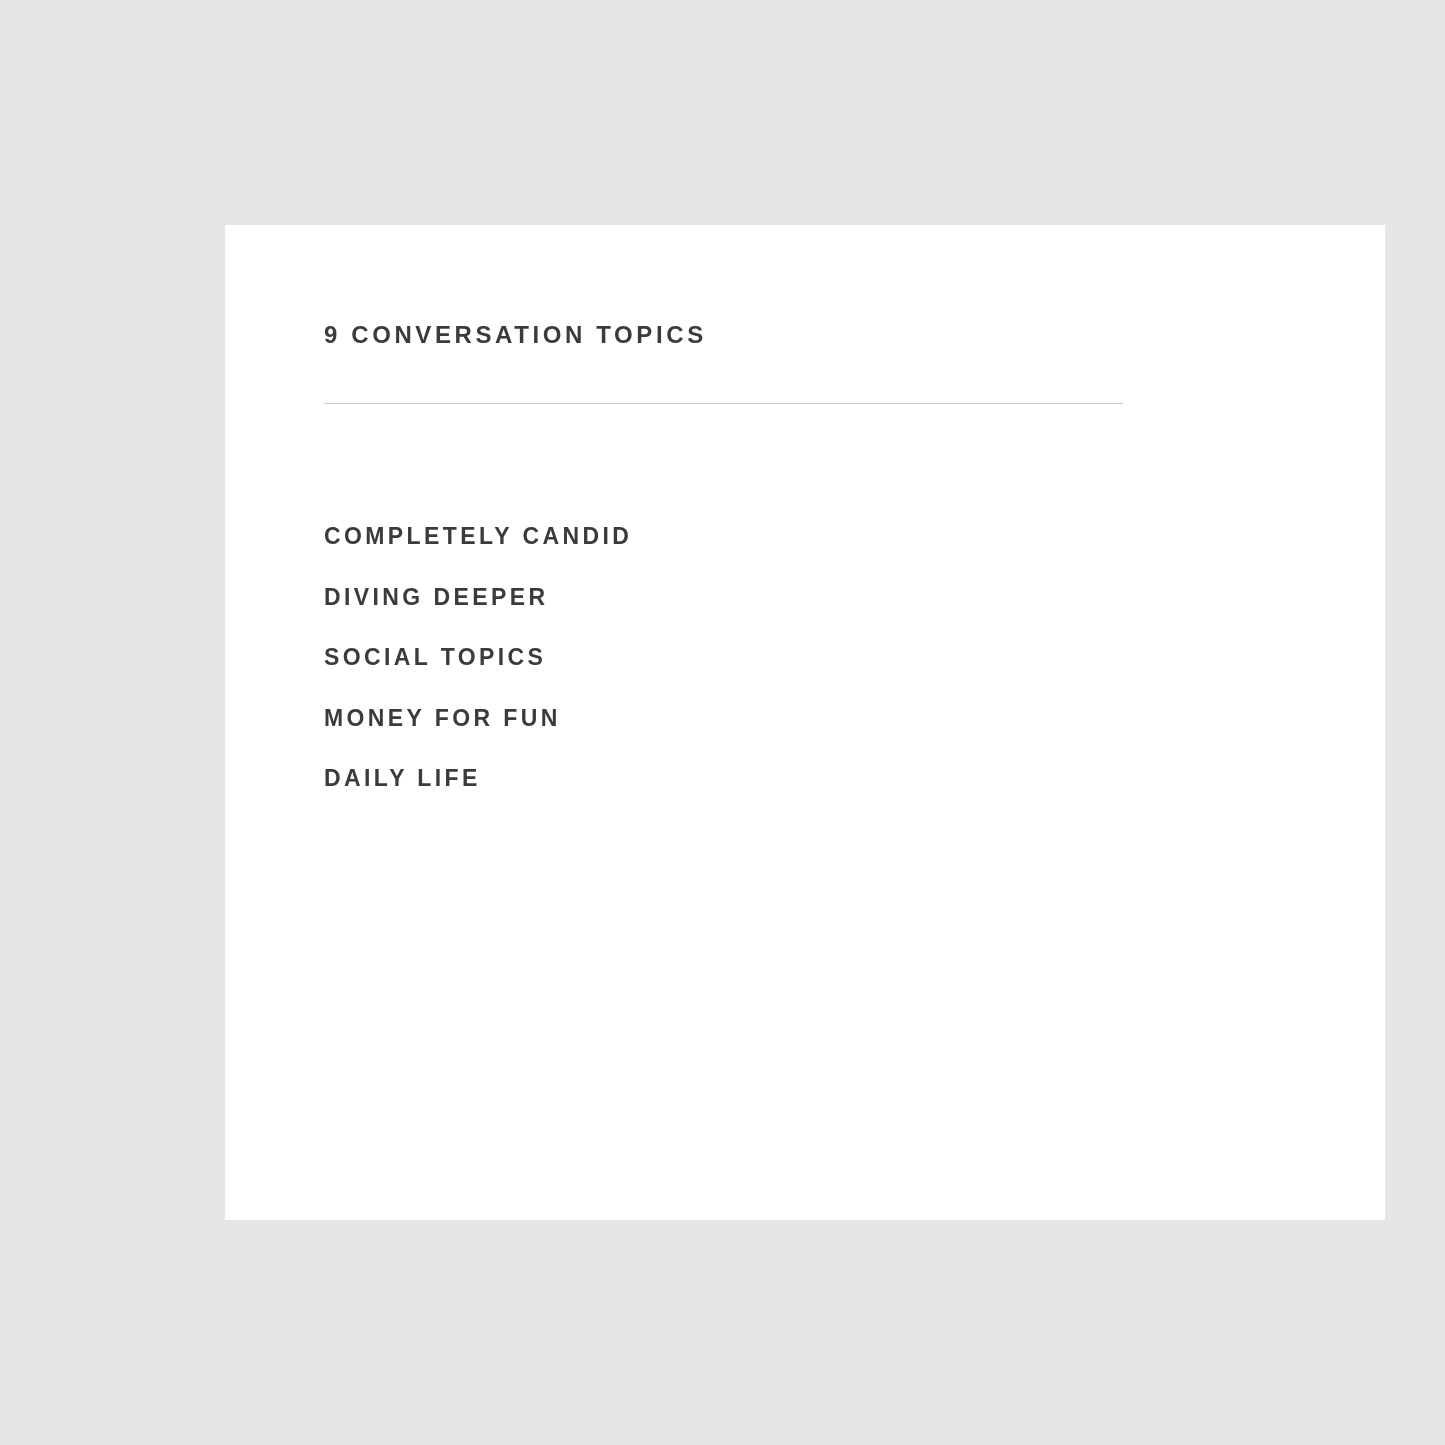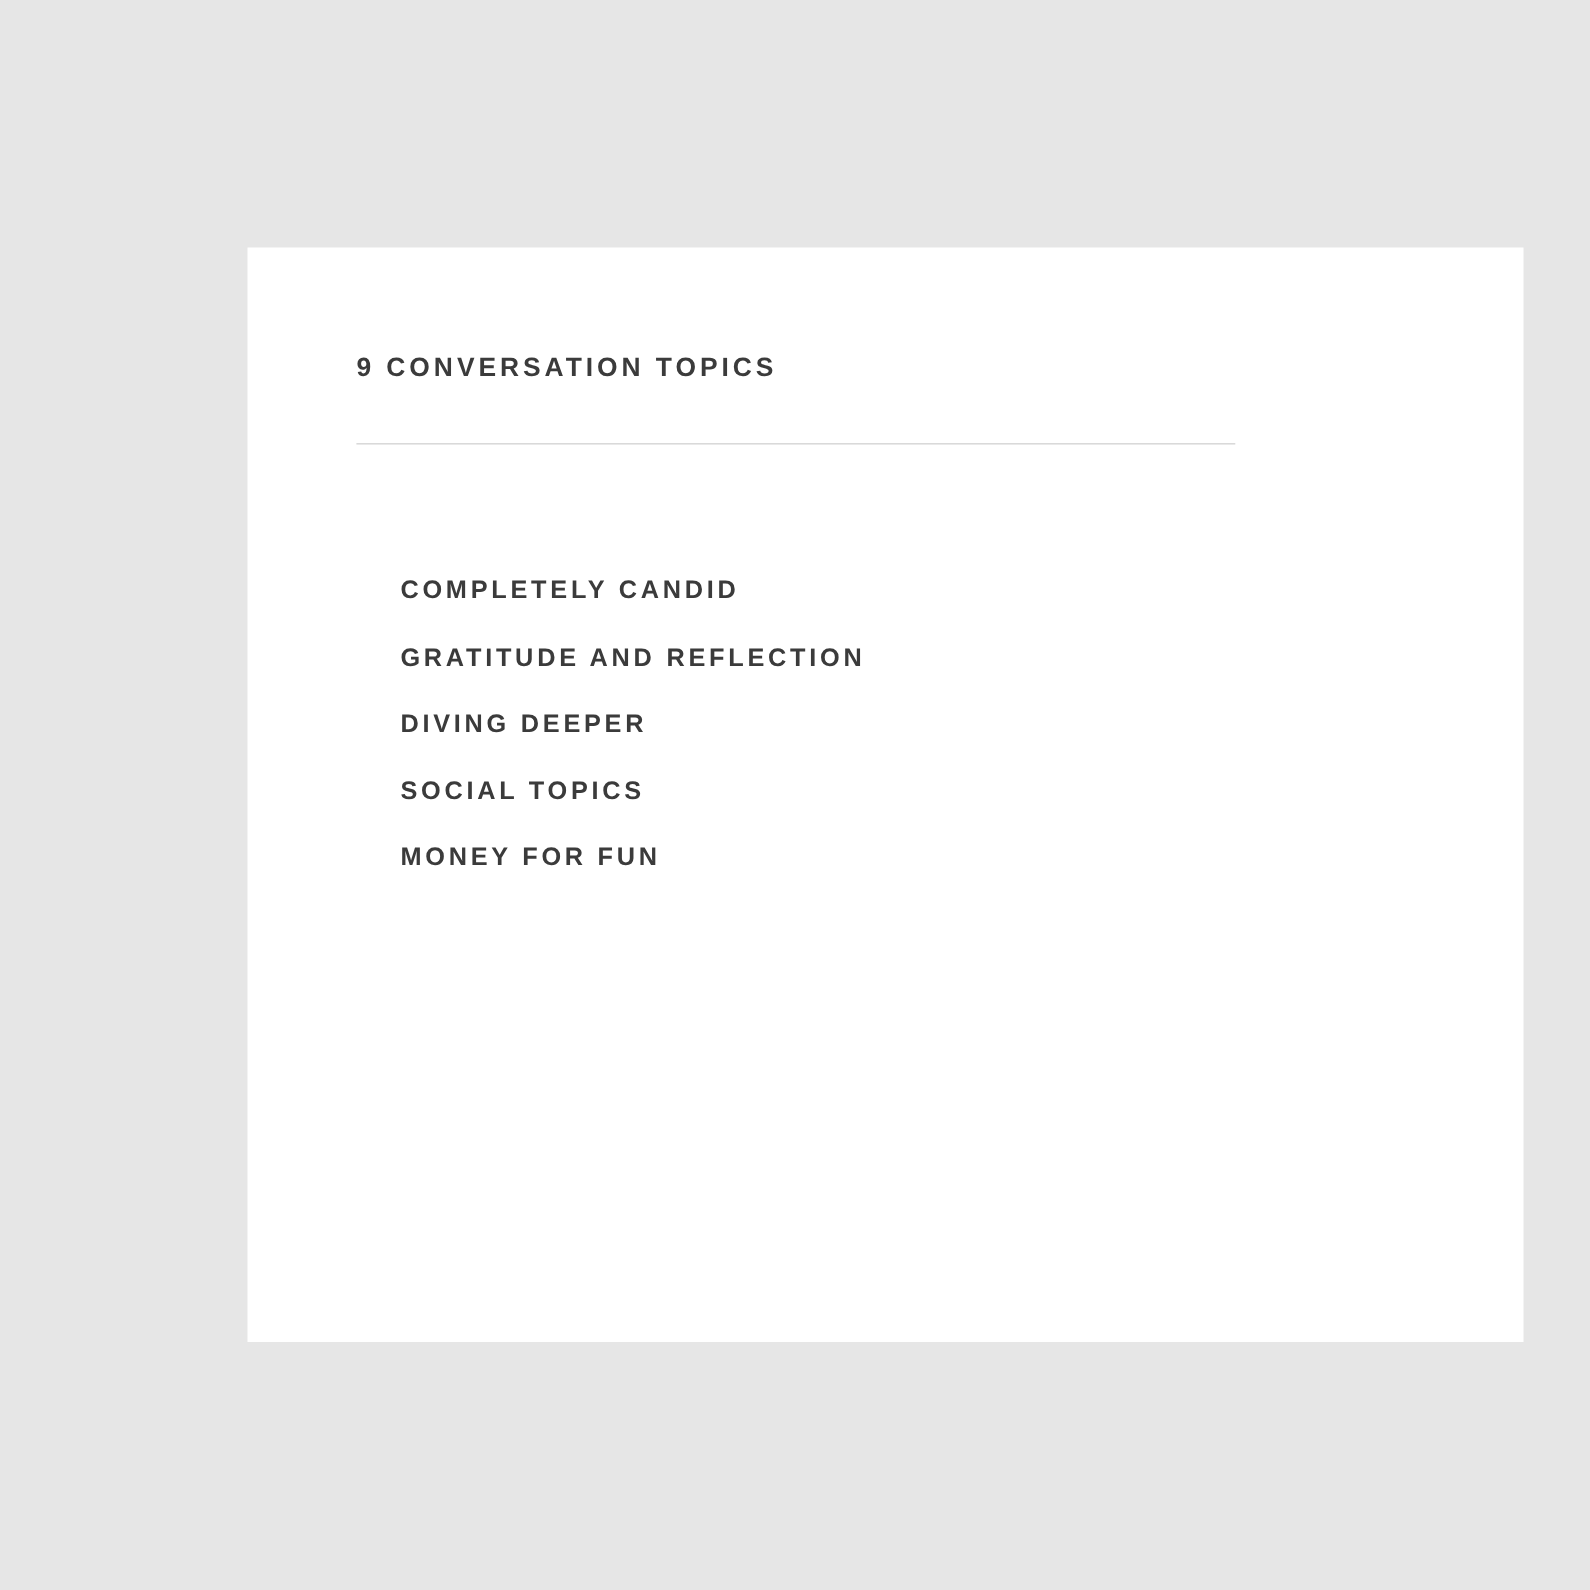--- a/index.html
+++ b/index.html
@@ -70,7 +70,6 @@
     color: #3b3b3b;
     line-height: 60.6px;
     white-space: nowrap;
-    margin-left: 40px;
   }
 </style>
 </head>

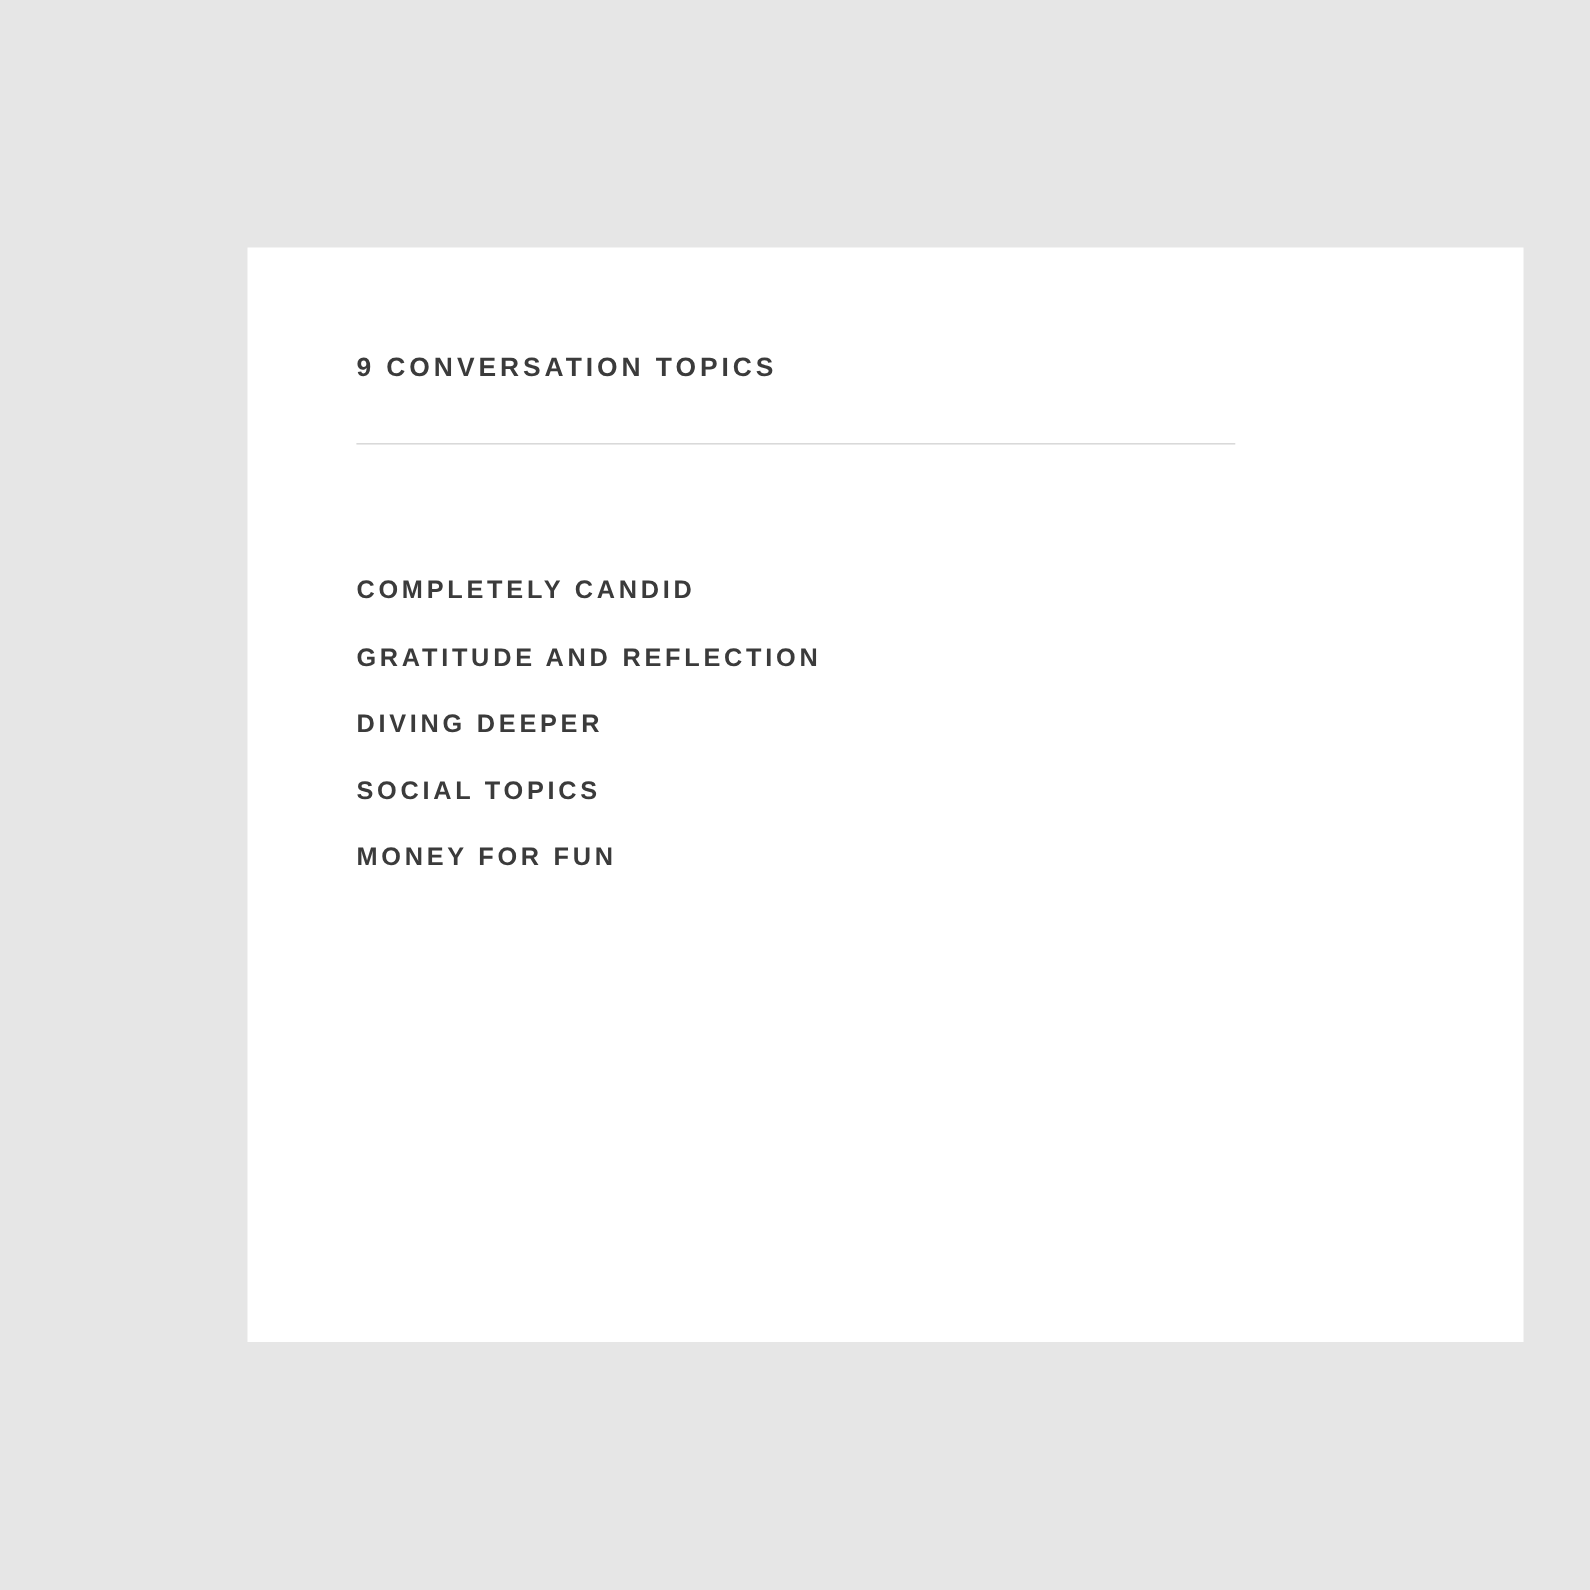--- a/index.html
+++ b/index.html
@@ -82,7 +82,6 @@
       <div class="divider"></div>
       <ul class="topics">
         <li class="topic-item">COMPLETELY CANDID</li>
-        <li class="topic-item">GRATITUDE AND REFLECTION</li>
         <li class="topic-item">DIVING DEEPER</li>
         <li class="topic-item">SOCIAL TOPICS</li>
         <li class="topic-item">MONEY FOR FUN</li>

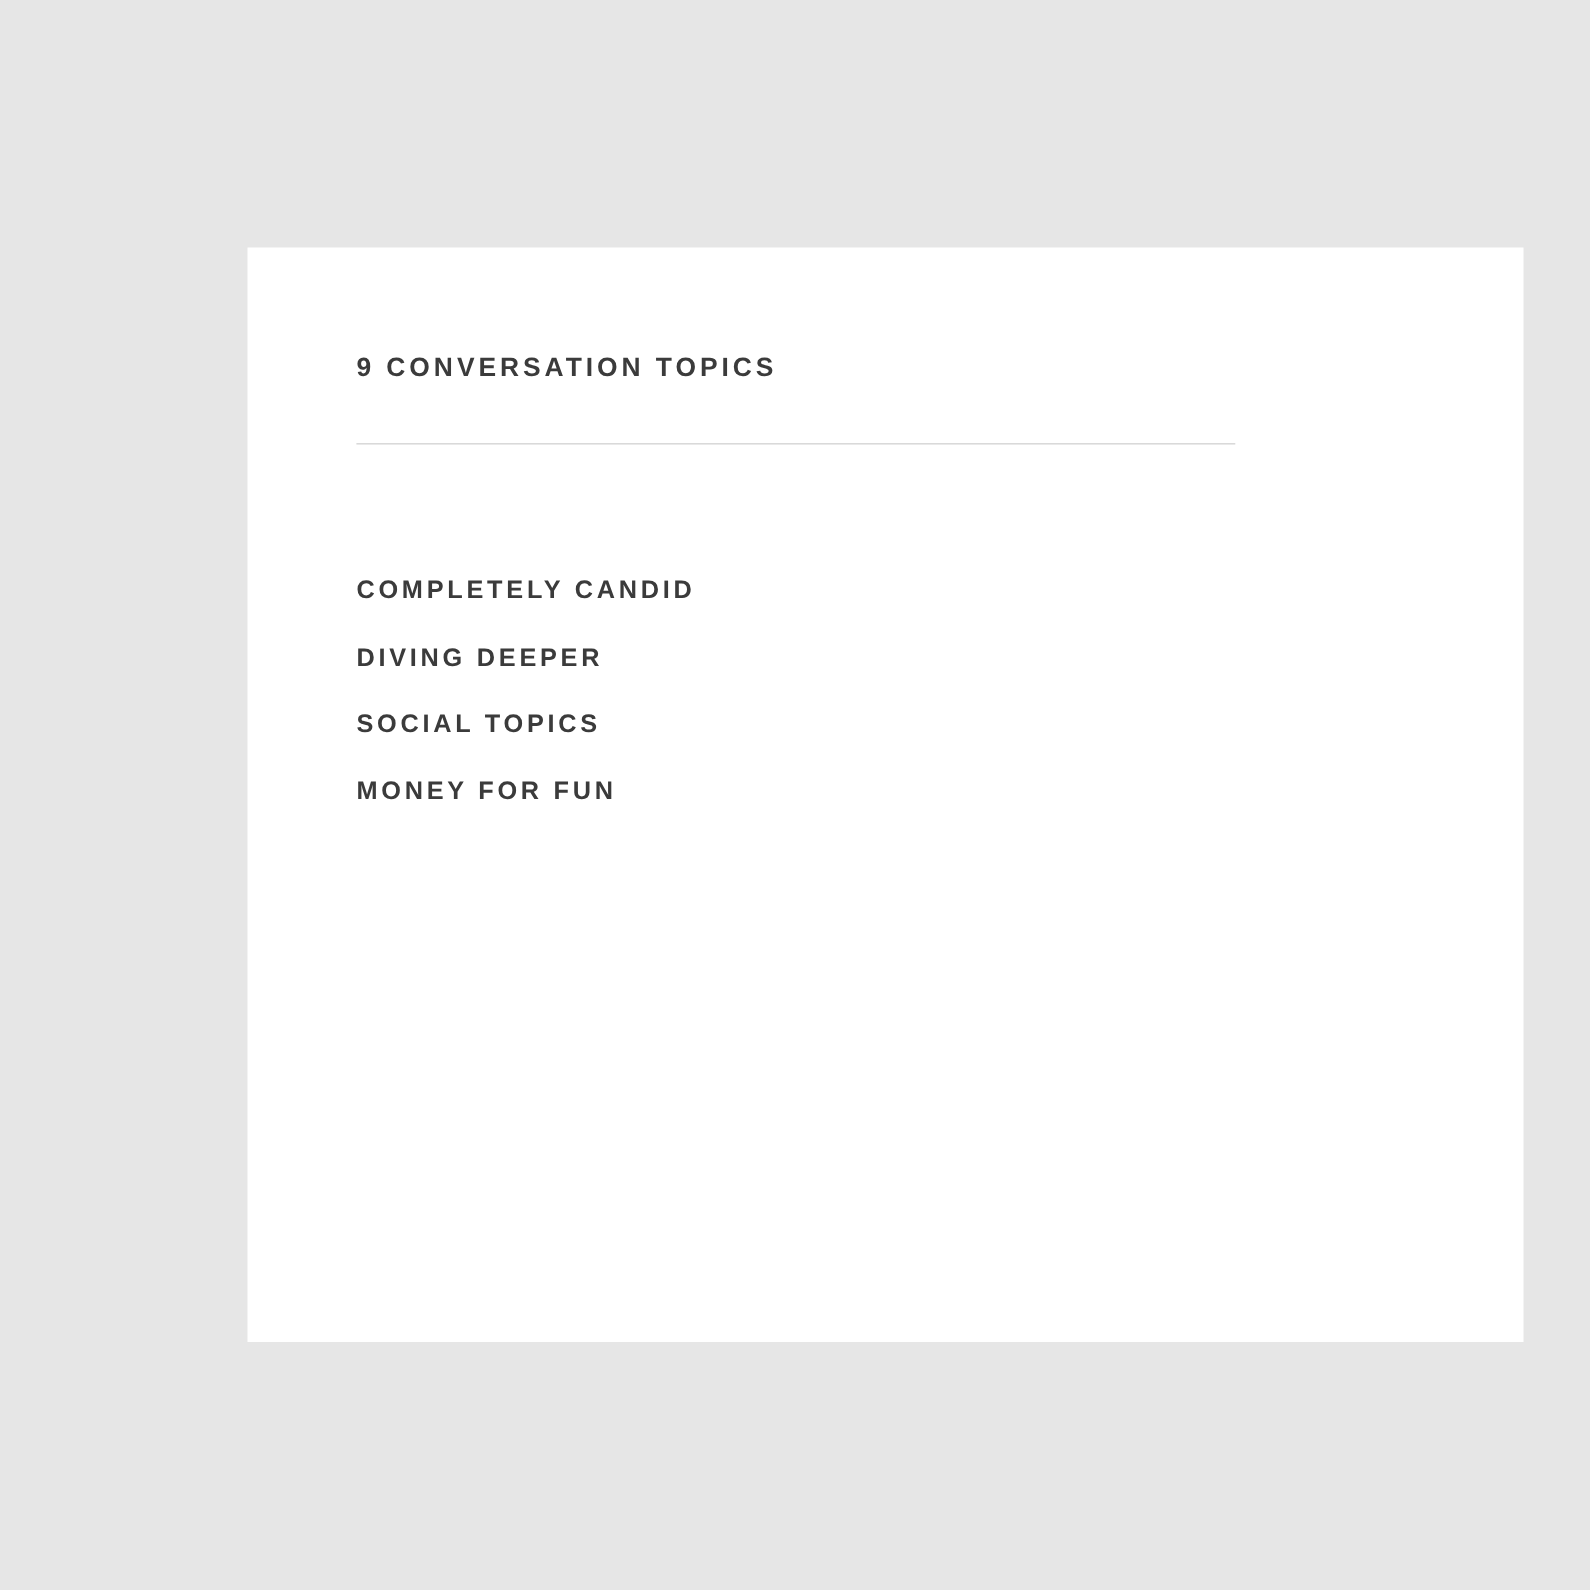--- a/index.html
+++ b/index.html
@@ -85,6 +85,7 @@
         <li class="topic-item">DIVING DEEPER</li>
         <li class="topic-item">SOCIAL TOPICS</li>
         <li class="topic-item">MONEY FOR FUN</li>
+        <li class="topic-item">DAILY LIFE</li>
       </ul>
     </div>
   </div>

